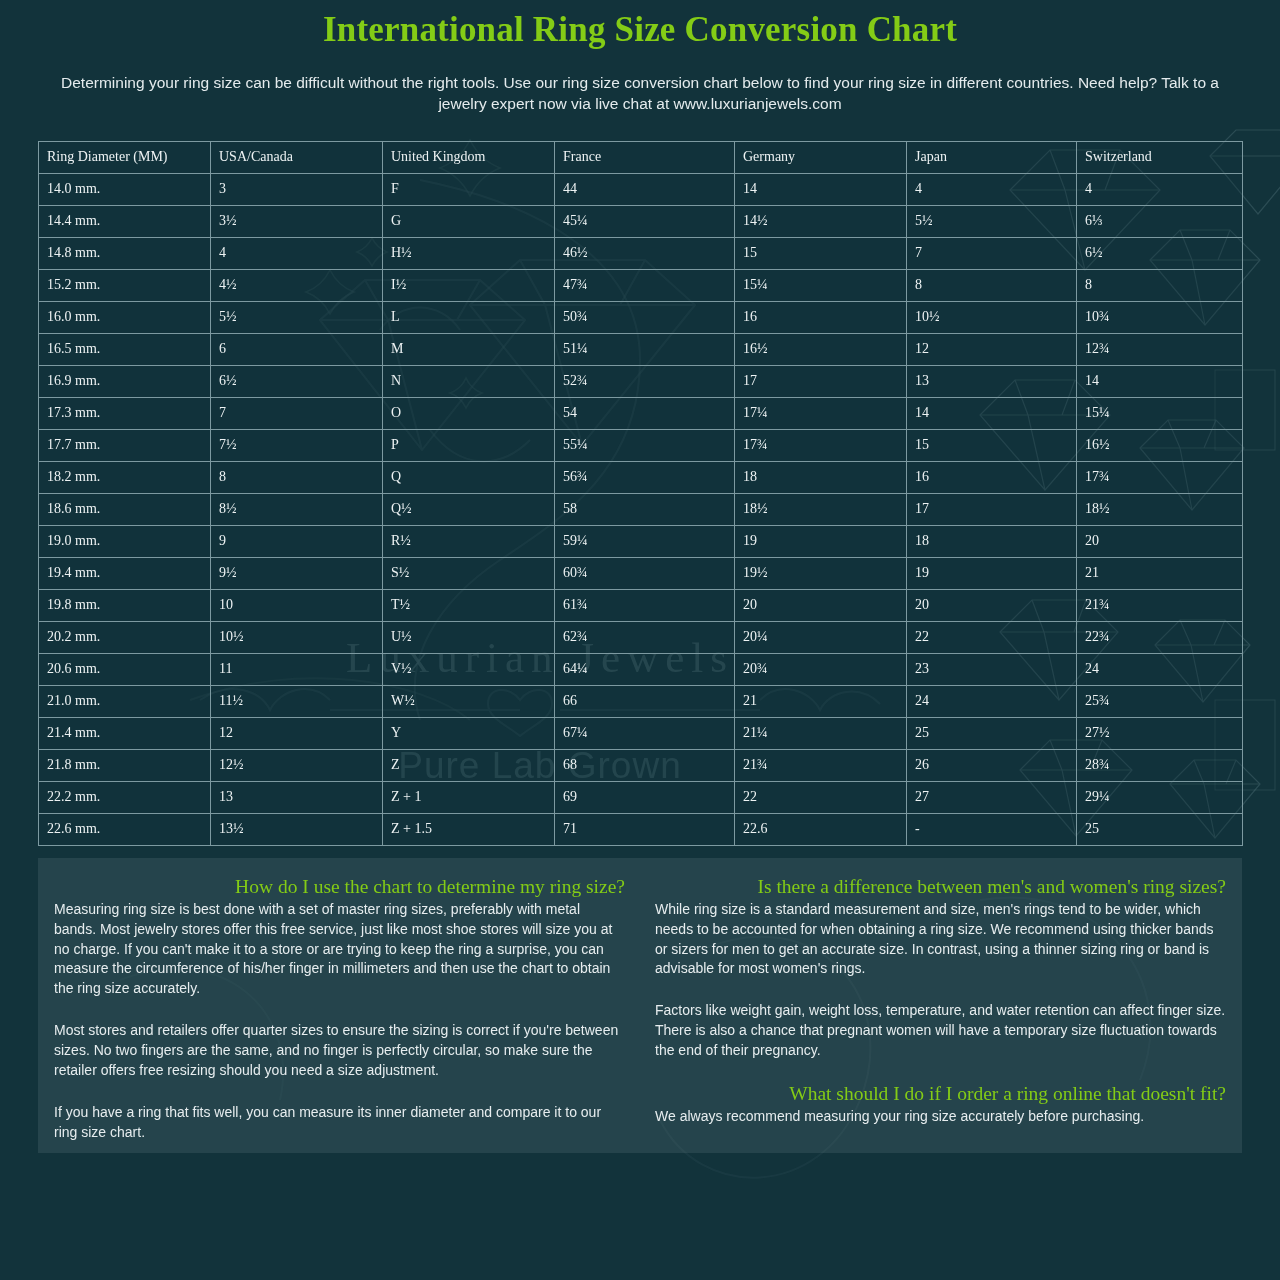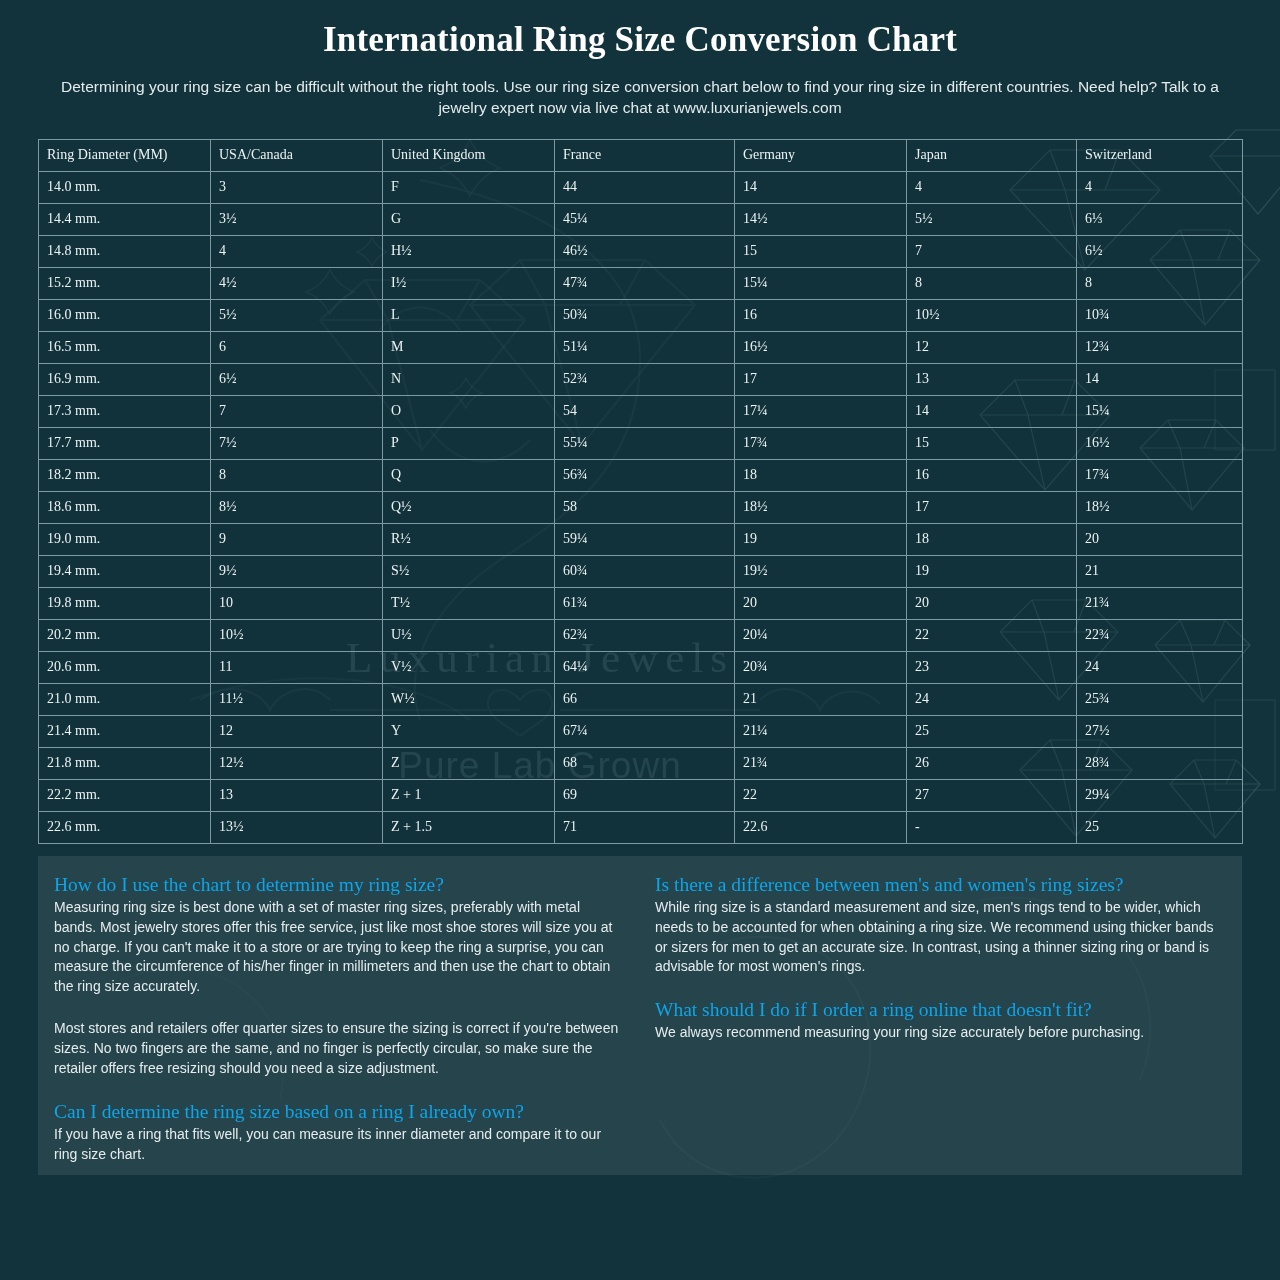--- a/index.html
+++ b/index.html
@@ -36,9 +36,9 @@
     font-size: 35px;
     font-weight: 700;
     letter-spacing: .2px;
-    color: #ffffff;
+    color: #84cc16;
     padding: 10px 0 6px 0;
-    margin: 10px;
+    margin: 0;
   }
   .subtitle {
     text-align: center;

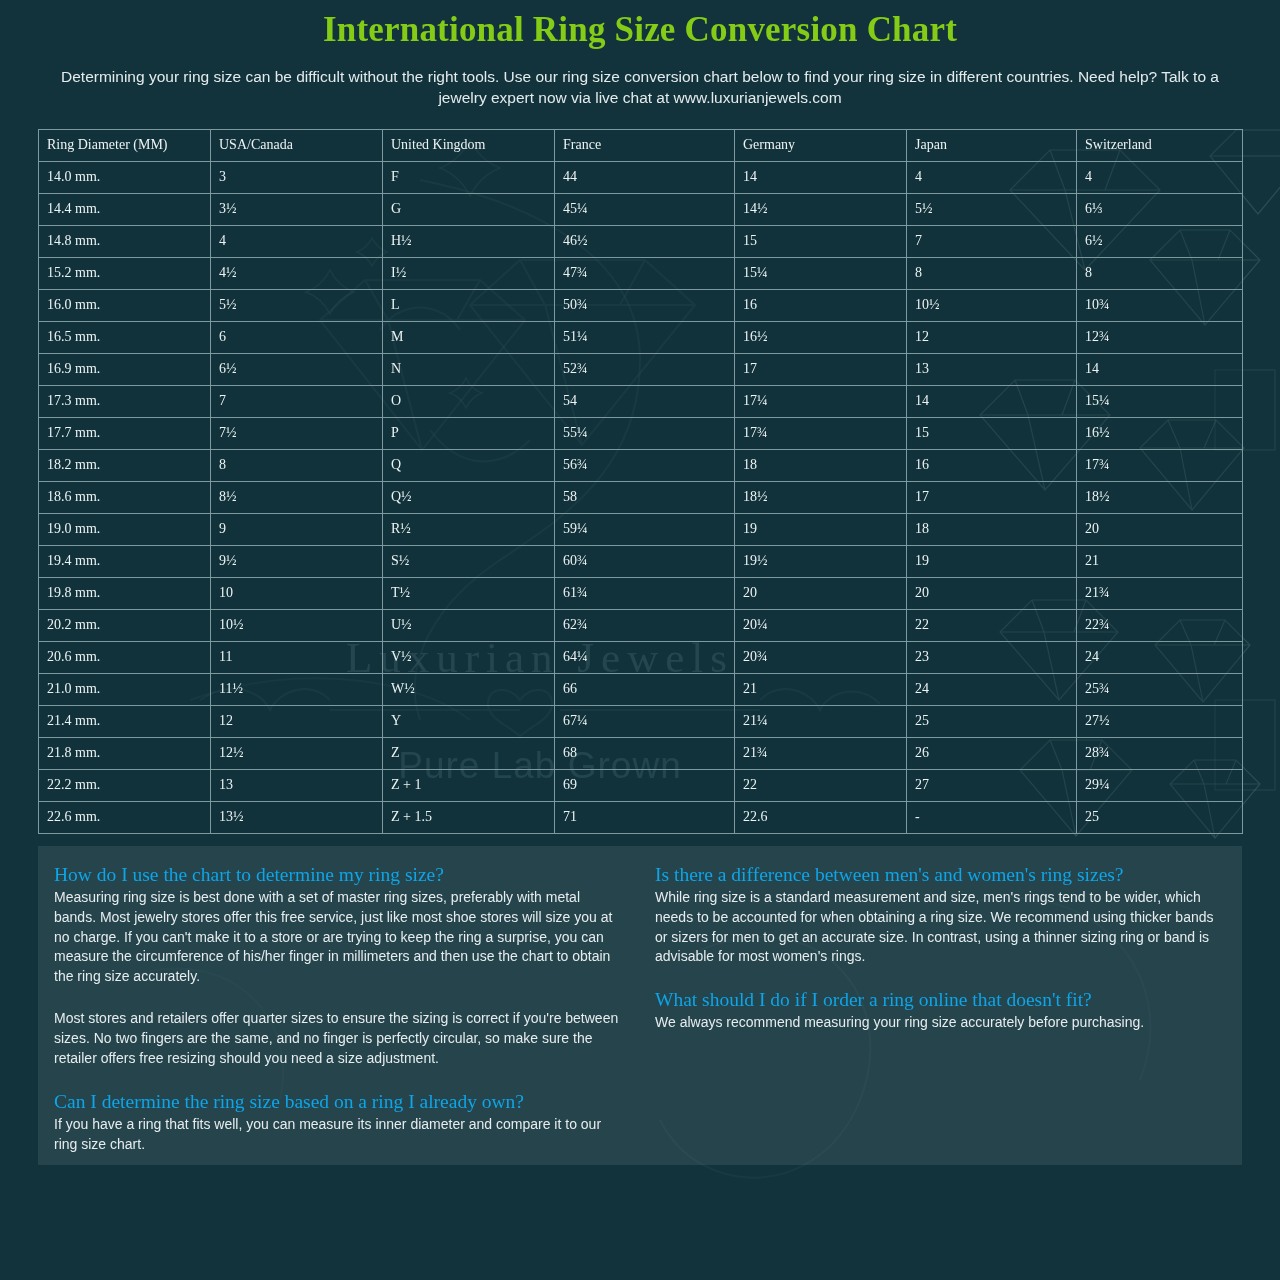--- a/index.html
+++ b/index.html
@@ -45,7 +45,7 @@
     font-size: 15.5px;
     line-height: 1.38;
     color: #e4ebed;
-    margin: 10px auto;
+    margin: 16px auto;
     width: 1160px;
     padding-bottom: 10px;
   }

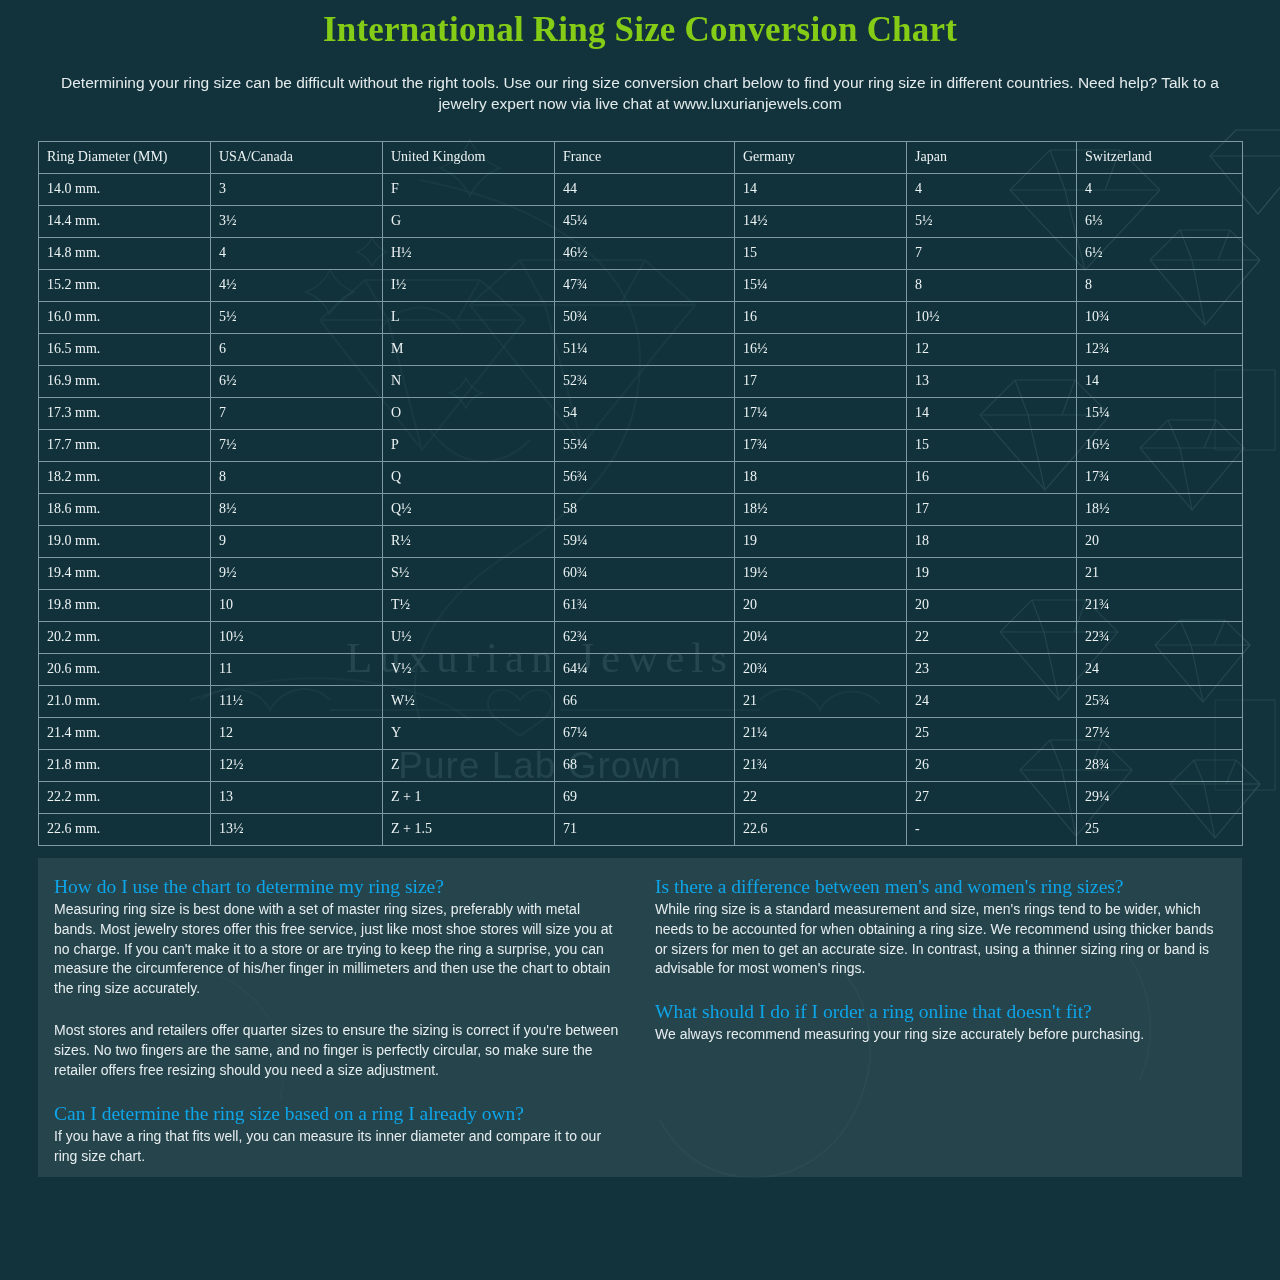--- a/index.html
+++ b/index.html
@@ -97,9 +97,10 @@
   .q {
     font-family: "Liberation Serif", serif;
     font-size: 19.5px;
-    color: #0ea5e9;
+    color: #84cc16;
     margin: 0 0 2px 0;
     font-weight: 400;
+    text-align: right;
   }
   .a {
     font-size: 14px;

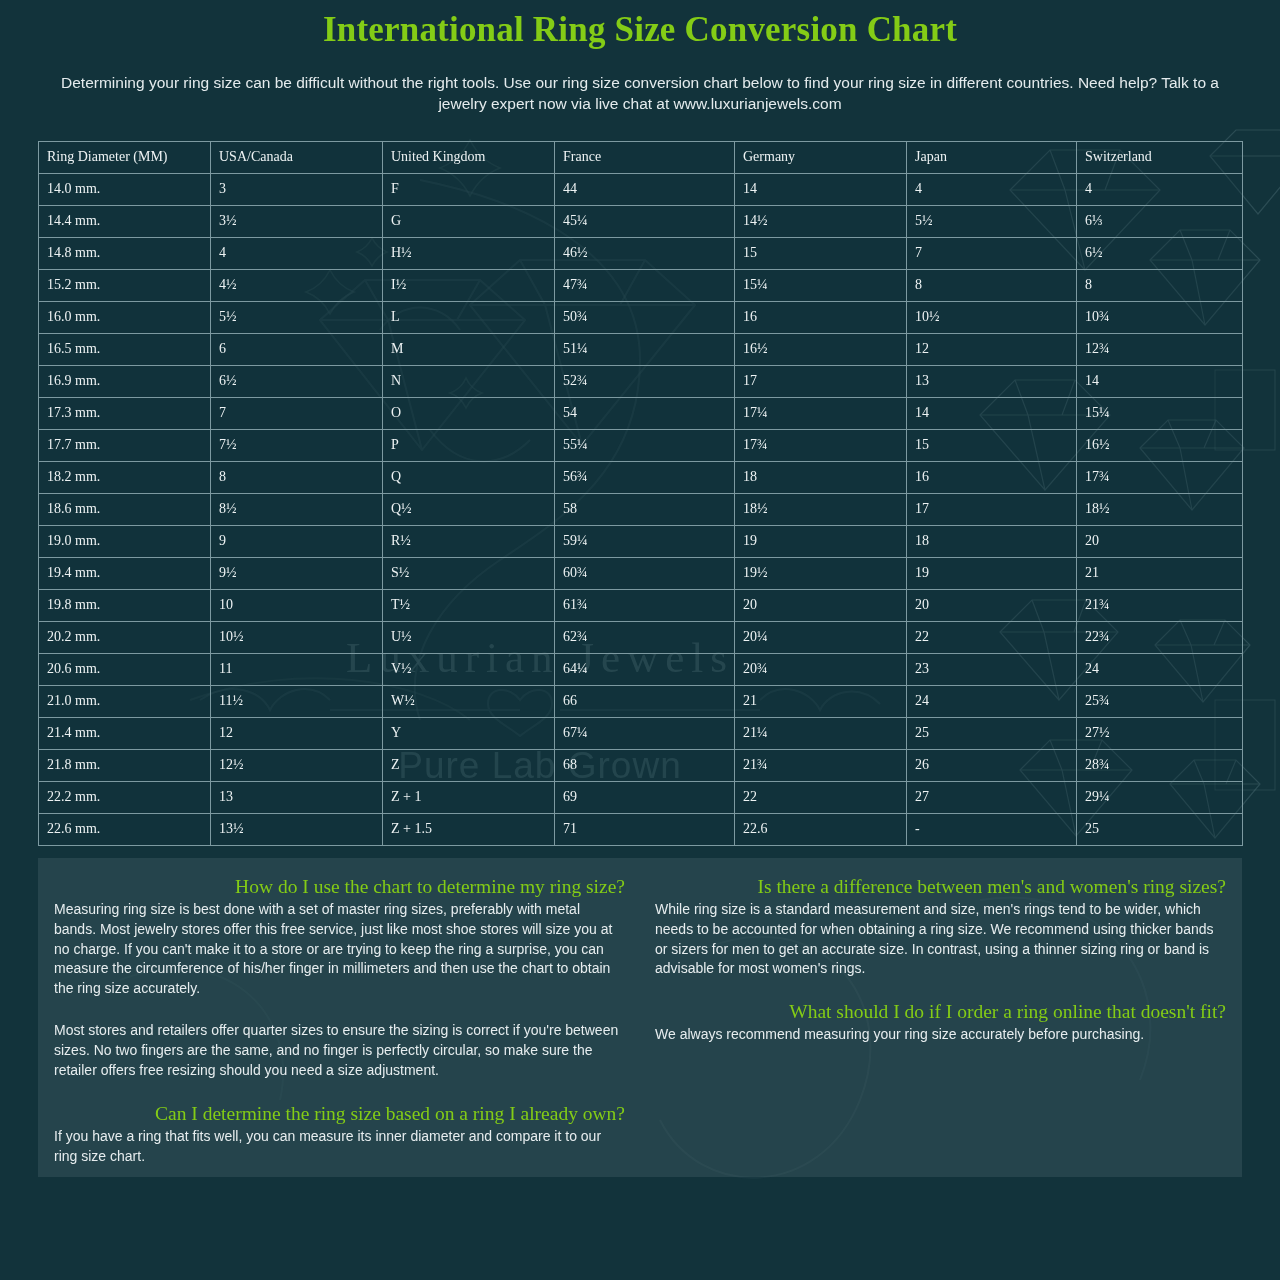--- a/index.html
+++ b/index.html
@@ -436,6 +436,7 @@
         <p class="a">While ring size is a standard measurement and size, men's rings tend to be wider, which needs to be accounted for when obtaining a ring size. We recommend using thicker bands or sizers for men to get an accurate size. In contrast, using a thinner sizing ring or band is advisable for most women's rings.</p>
       </div>
       <div class="block">
+        <p class="a">Factors like weight gain, weight loss, temperature, and water retention can affect finger size. There is also a chance that pregnant women will have a temporary size fluctuation towards the end of their pregnancy.</p>
       </div>
       <div class="block">
         <h2 class="q">What should I do if I order a ring online that doesn't fit?</h2>

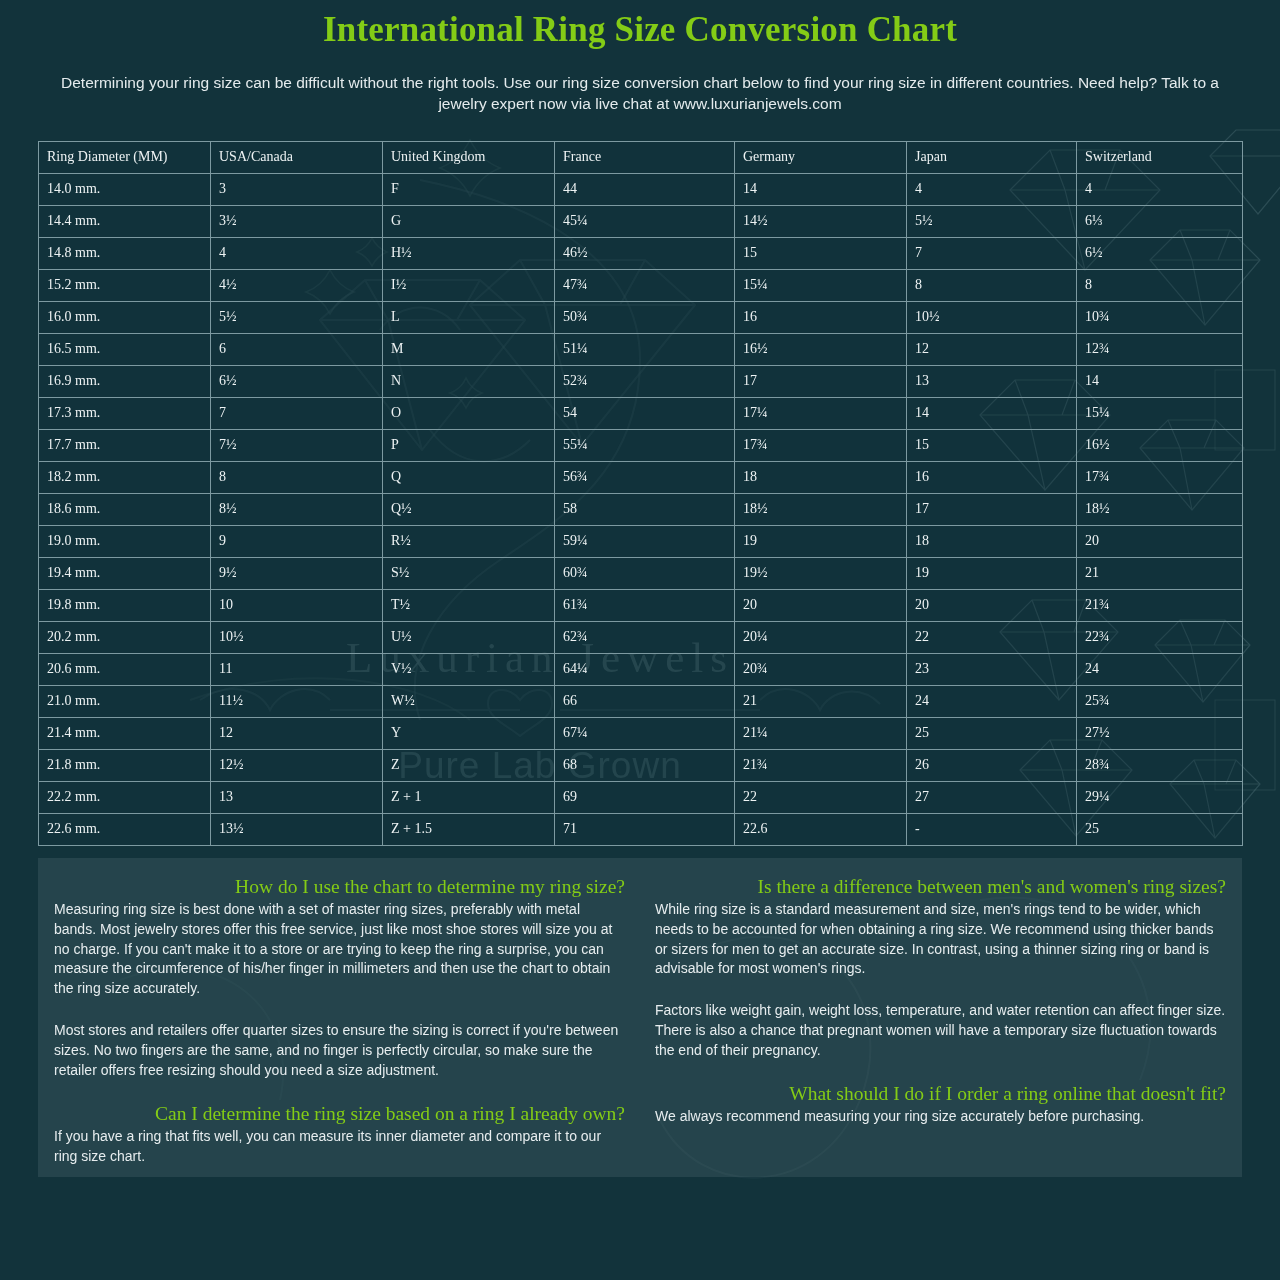--- a/index.html
+++ b/index.html
@@ -426,7 +426,6 @@
         <p class="a">Most stores and retailers offer quarter sizes to ensure the sizing is correct if you're between sizes. No two fingers are the same, and no finger is perfectly circular, so make sure the retailer offers free resizing should you need a size adjustment.</p>
       </div>
       <div class="block">
-        <h2 class="q">Can I determine the ring size based on a ring I already own?</h2>
         <p class="a">If you have a ring that fits well, you can measure its inner diameter and compare it to our ring size chart.</p>
       </div>
     </div>

